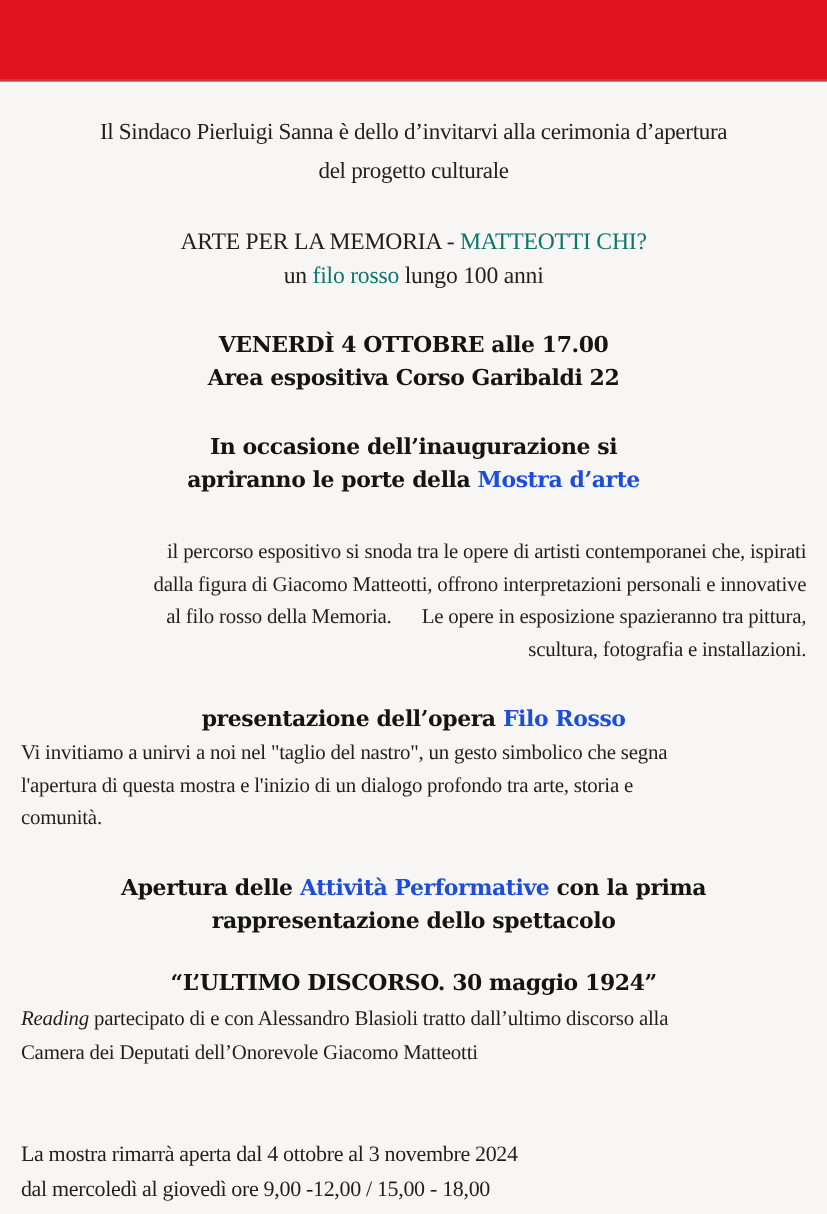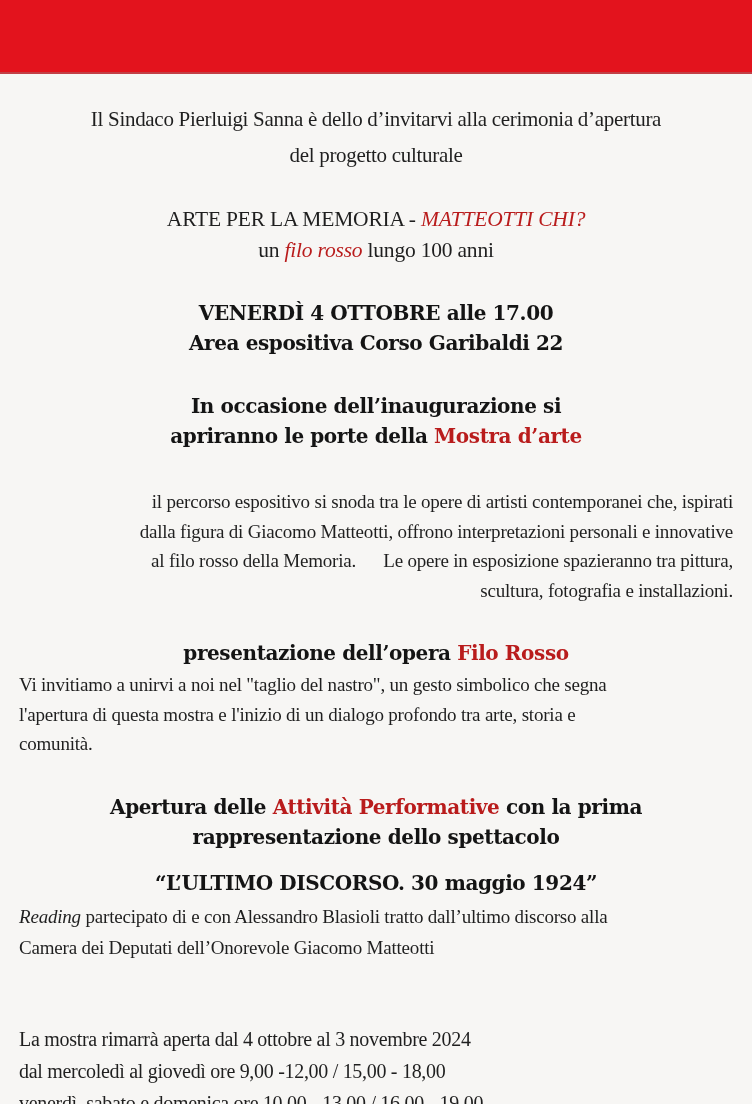--- a/index.html
+++ b/index.html
@@ -78,7 +78,7 @@
     letter-spacing: -0.3px;
   }
 
-  .red { color: #b91c1c; font-style: italic; }
+  .red { color: #0f766e; }
   .bold-red { color: #b91c1c; }
 </style>
 </head>

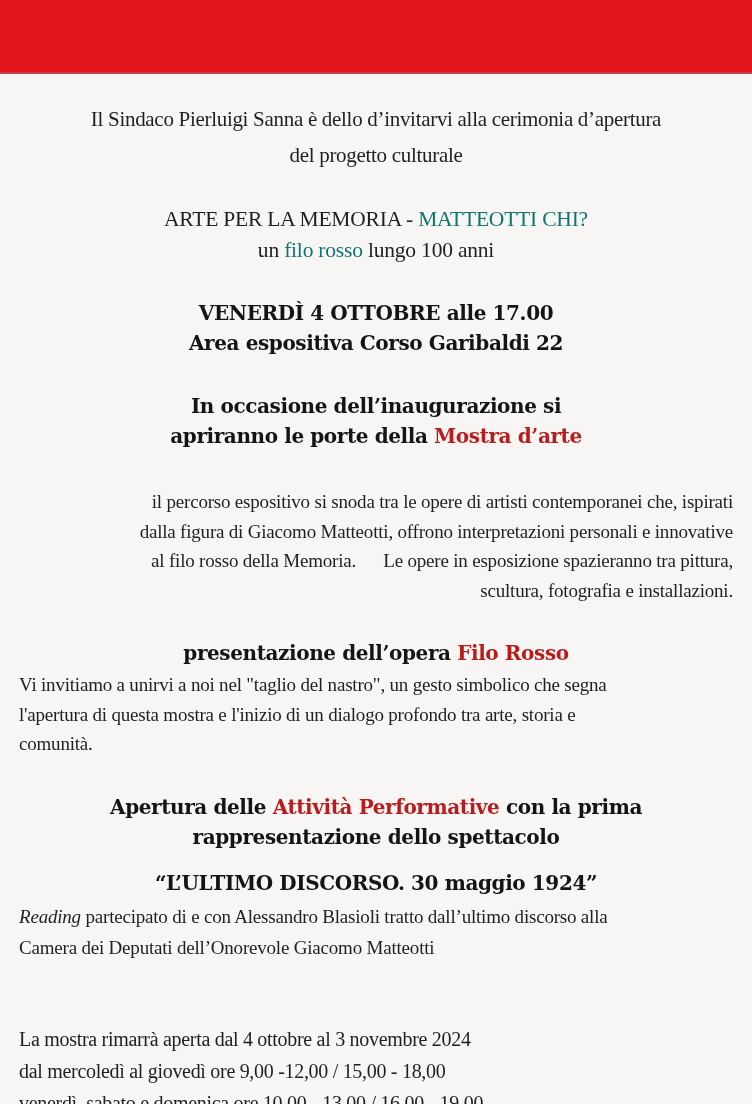--- a/index.html
+++ b/index.html
@@ -79,7 +79,7 @@
   }
 
   .red { color: #0f766e; }
-  .bold-red { color: #b91c1c; }
+  .bold-red { color: #1d4ed8; }
 </style>
 </head>
 <body>

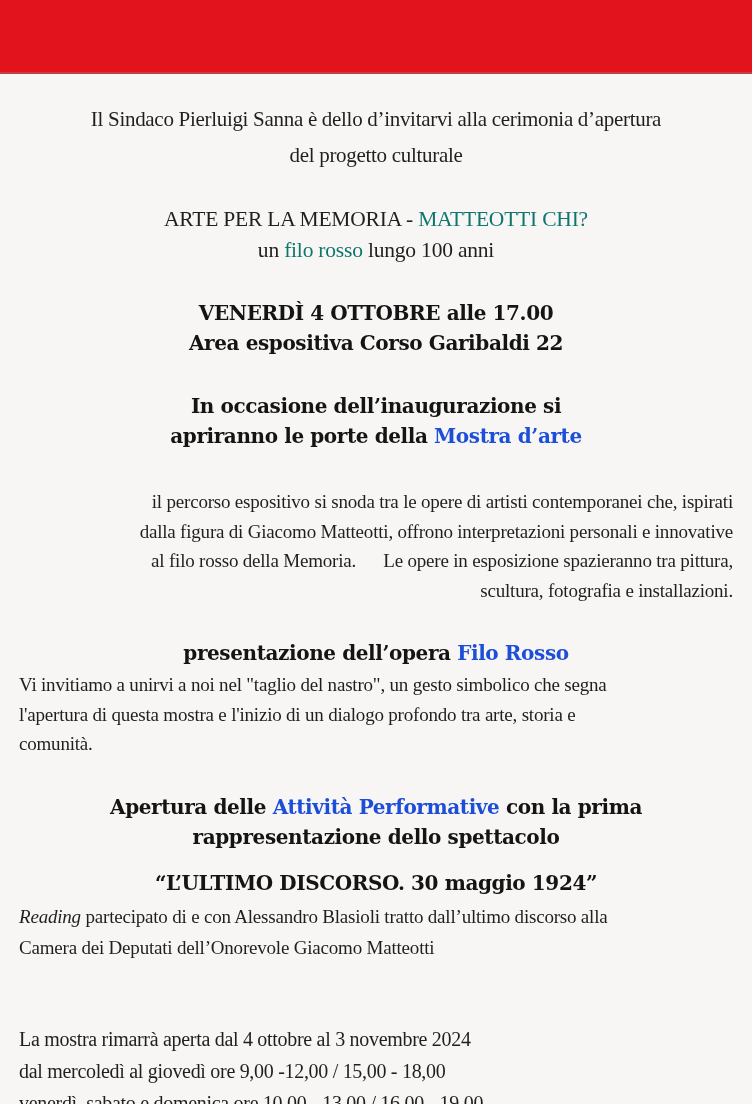--- a/index.html
+++ b/index.html
@@ -62,7 +62,7 @@
 
   .performative-block { margin-top: 33px; }
 
-  .show-title { margin-top: 16px; }
+  .show-title { margin-top: 26px; }
   .reading-para {
     margin-top: 3px;
     font-size: 19px;

